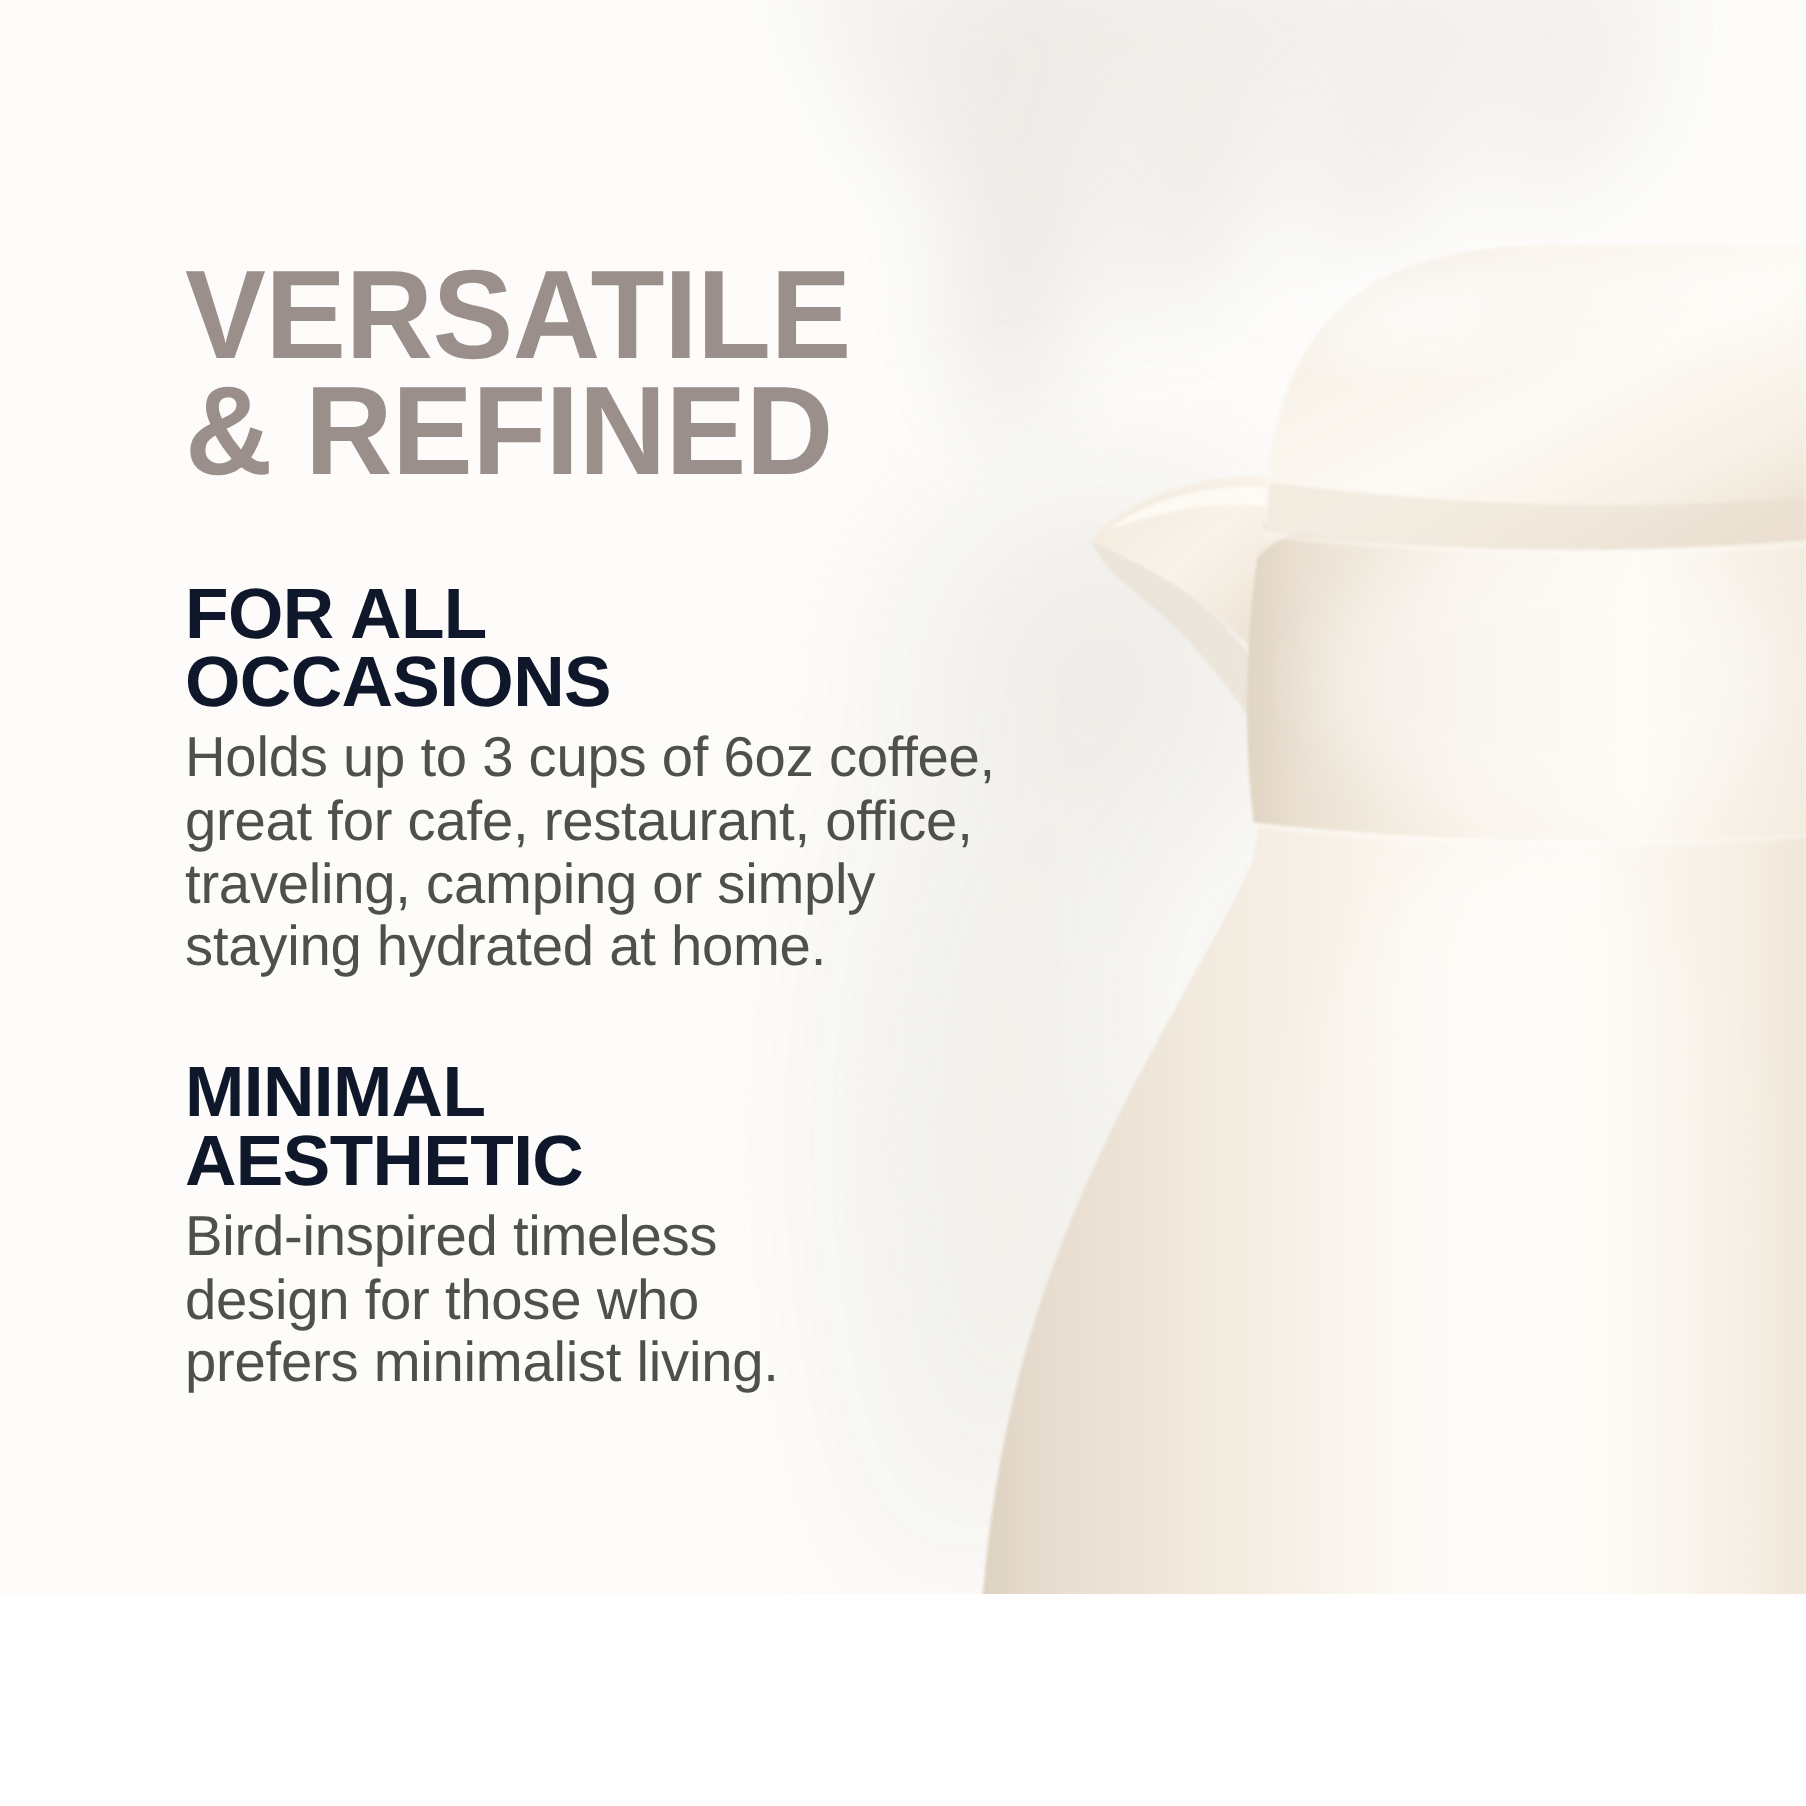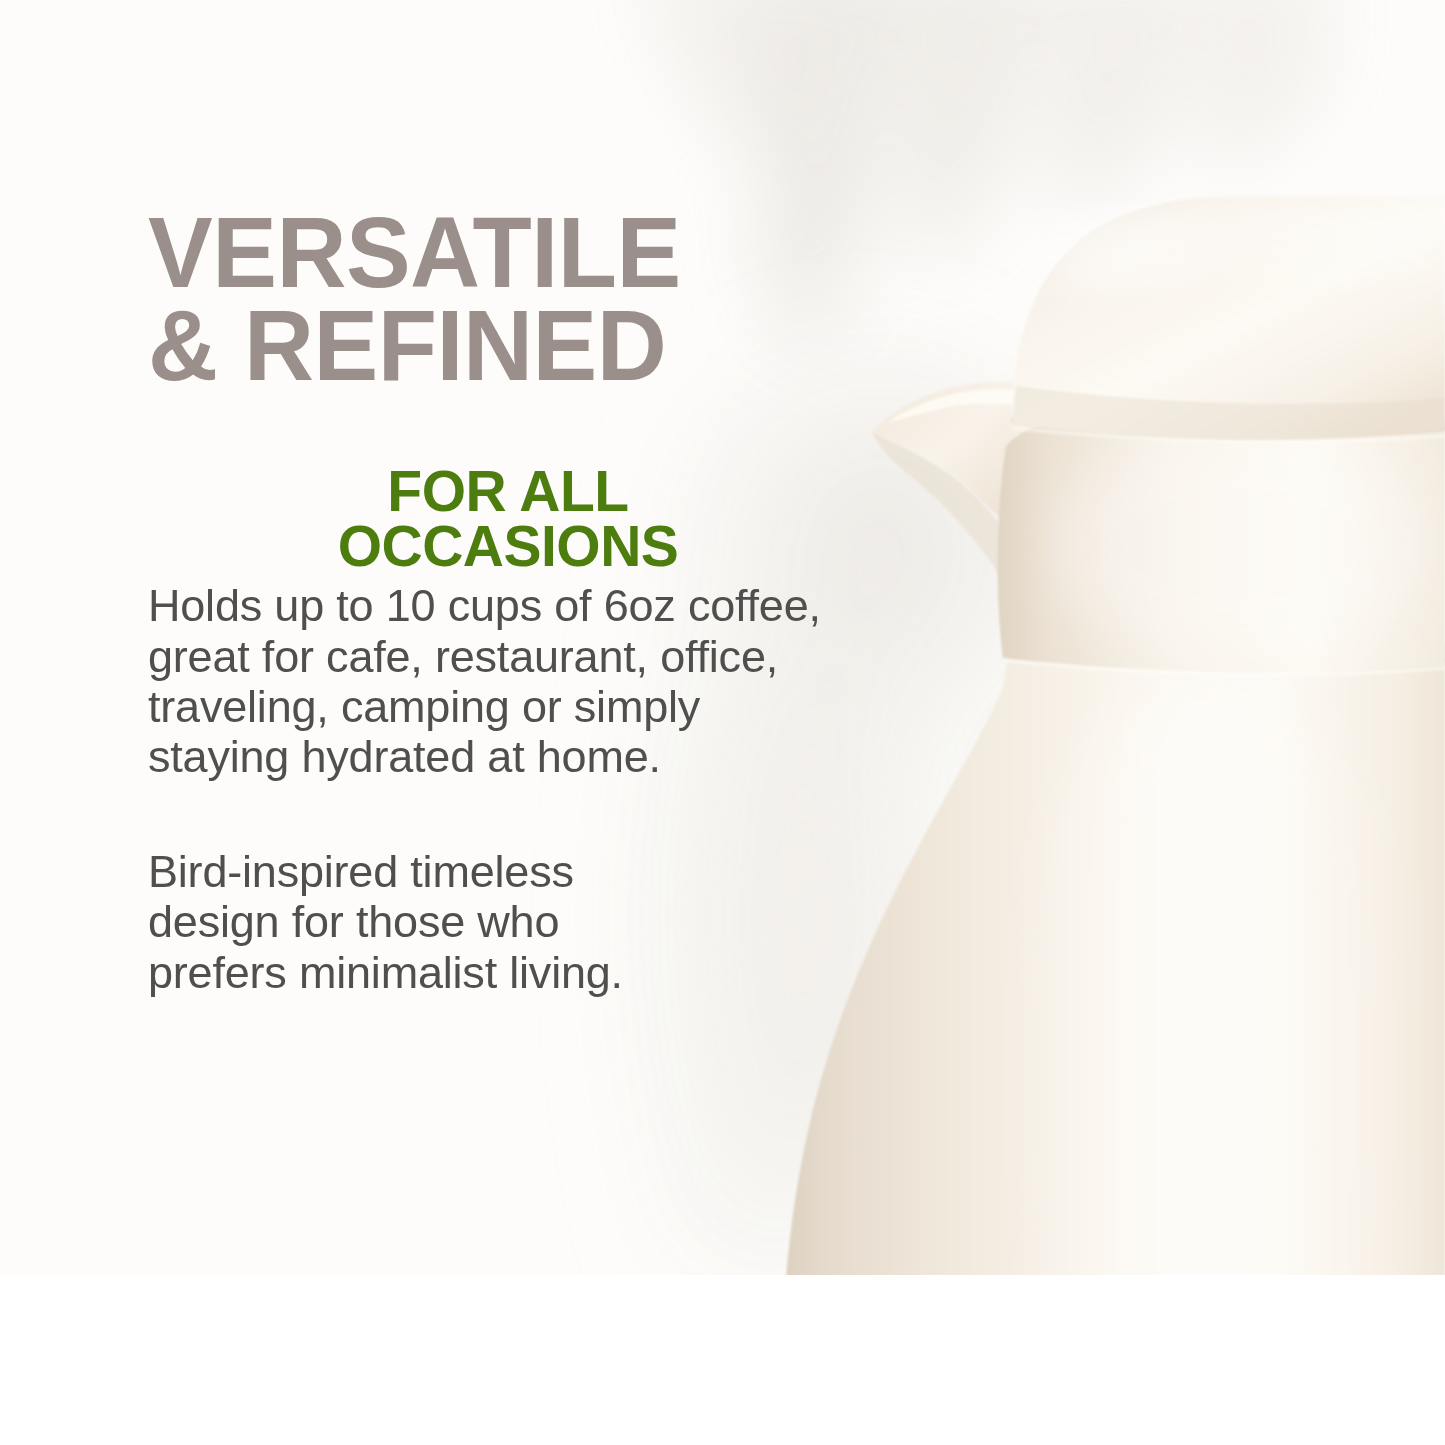--- a/index.html
+++ b/index.html
@@ -77,14 +77,13 @@
 
   .feature-title {
     margin: 0;
-    color: #4d7c0f;
+    color: #0f172a;
     font-size: 57px;
     line-height: 0.96;
     font-weight: 700;
     letter-spacing: -0.5px;
     text-transform: uppercase;
     white-space: pre-line;
-    text-align: center;
   }
 
   .feature-body {

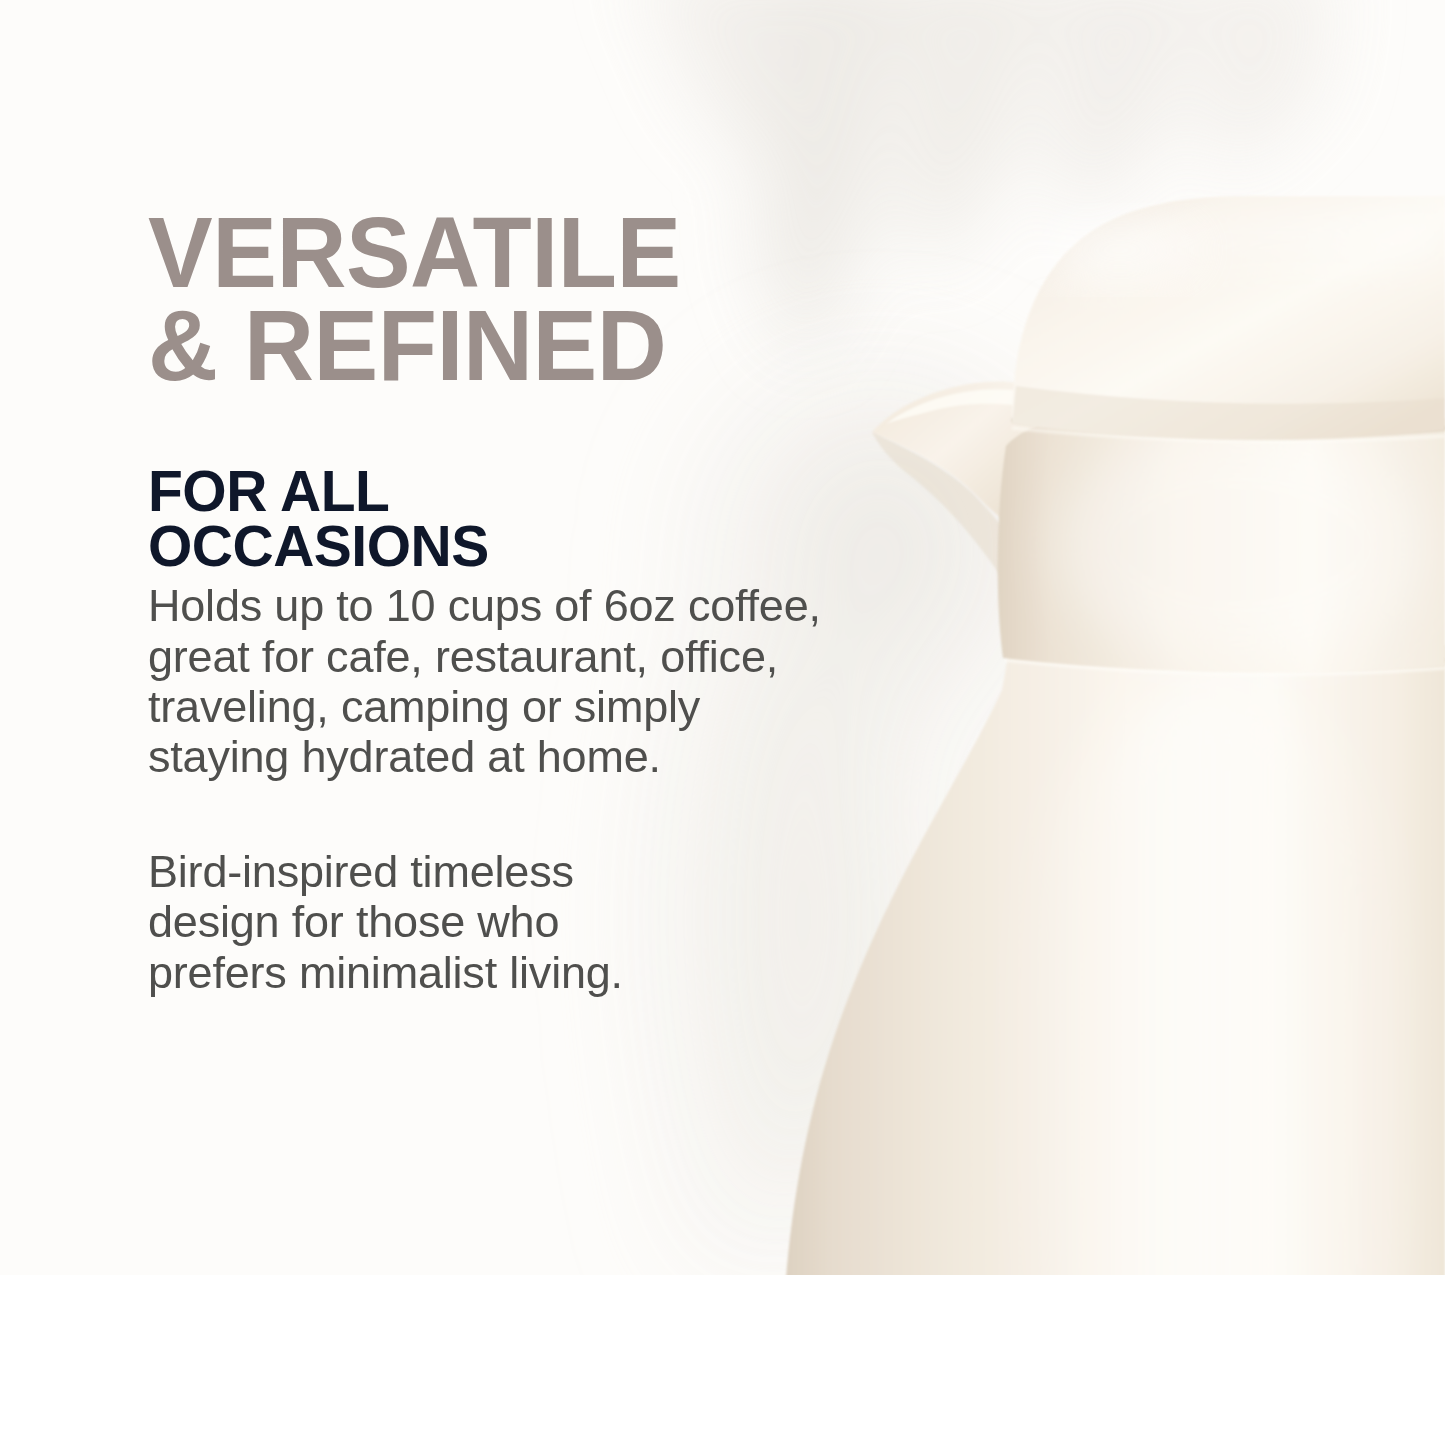--- a/index.html
+++ b/index.html
@@ -264,7 +264,7 @@
     <section class="feature first">
       <h2 class="feature-title">FOR ALL
 OCCASIONS</h2>
-      <p class="feature-body">Holds up to 10 cups of 6oz coffee, great for cafe, restaurant, office, traveling, camping or simply staying hydrated at home.</p>
+      <p class="feature-body">Holds up to 3 cups of 6oz coffee, great for cafe, restaurant, office, traveling, camping or simply staying hydrated at home.</p>
     </section>
 
     <section class="feature second">

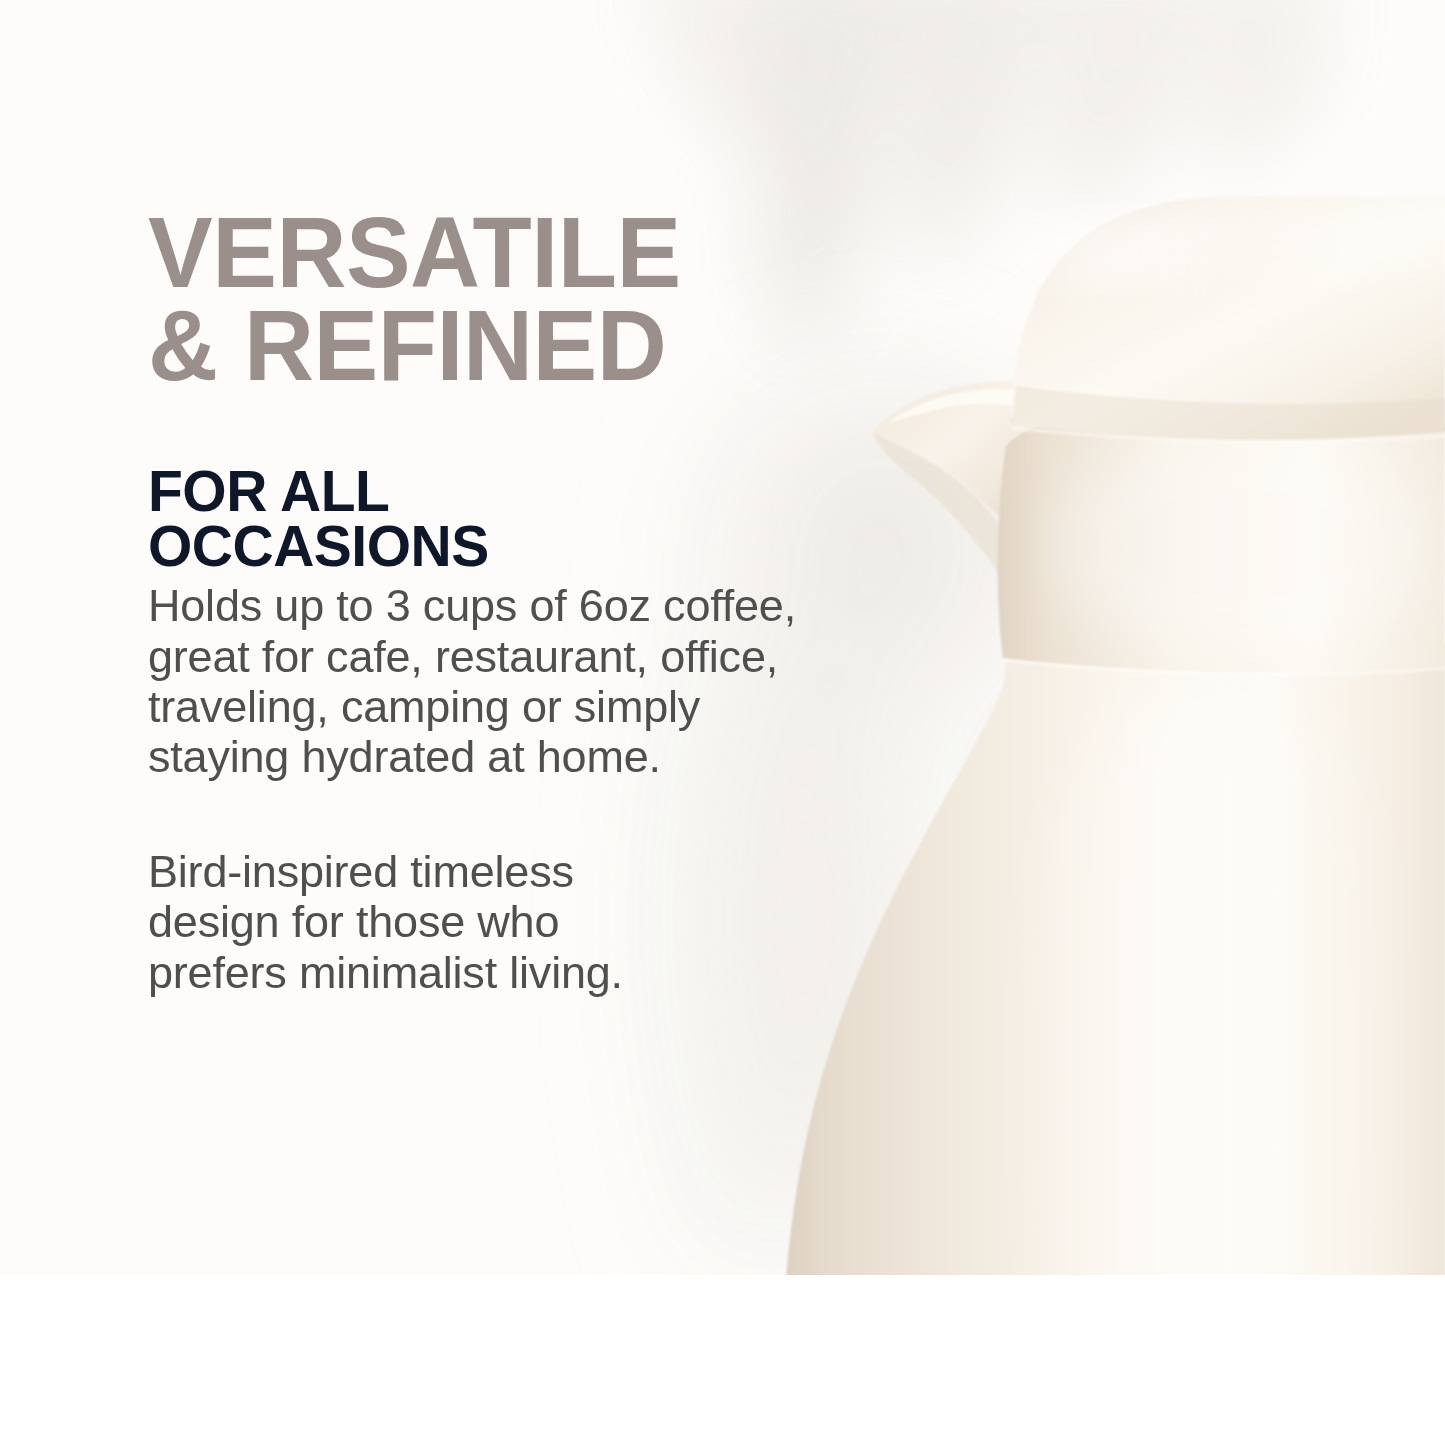--- a/index.html
+++ b/index.html
@@ -268,6 +268,8 @@
     </section>
 
     <section class="feature second">
+      <h2 class="feature-title">MINIMAL
+AESTHETIC</h2>
       <p class="feature-body">Bird-inspired timeless design for those who prefers minimalist living.</p>
     </section>
 

